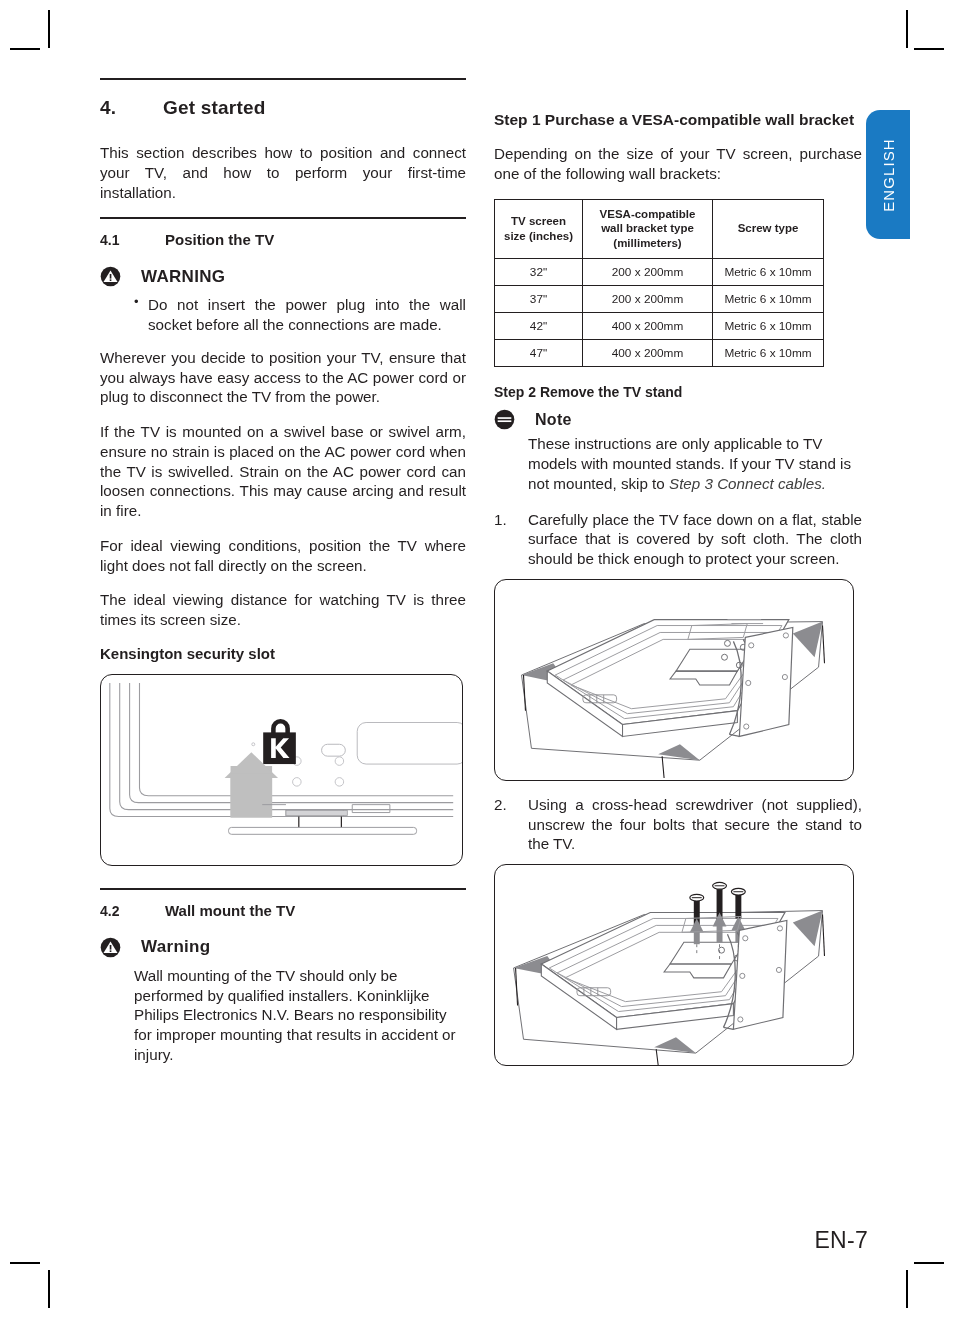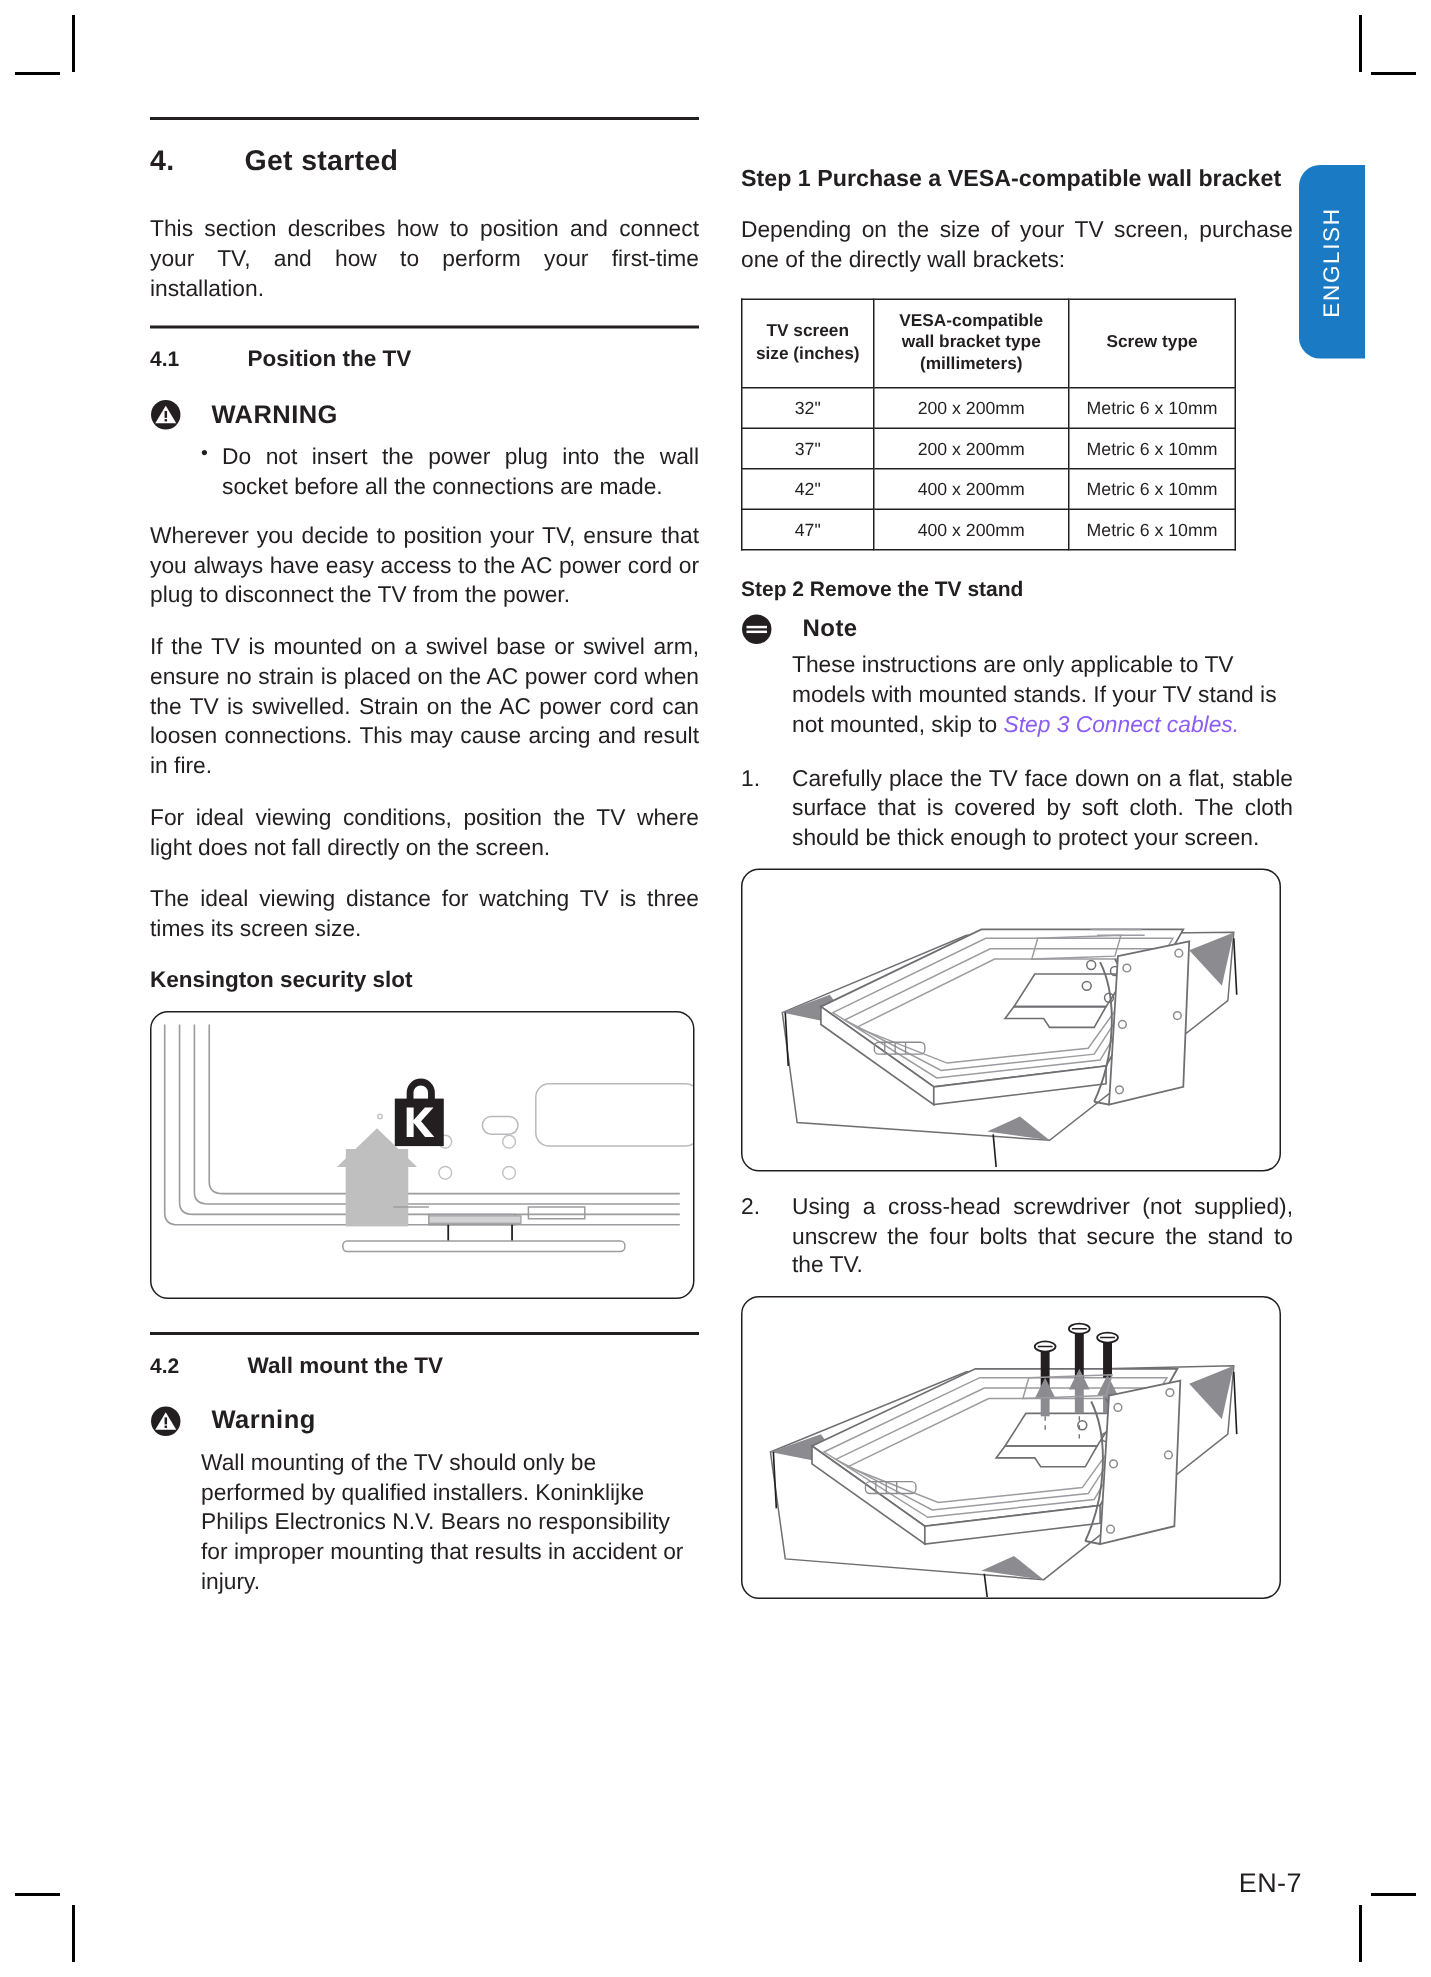--- a/index.html
+++ b/index.html
@@ -291,7 +291,7 @@
   <div class="col-right">
 
     <h3 class="bold-head" style="font-size:15.5px; line-height:1.3; margin-bottom:14px;">Step 1 Purchase a VESA-compatible wall bracket</h3>
-    <p class="body">Depending on the size of your TV screen, purchase one of the directly wall brackets:</p>
+    <p class="body">Depending on the size of your TV screen, purchase one of the following wall brackets:</p>
 
     <table class="vesa">
       <colgroup>

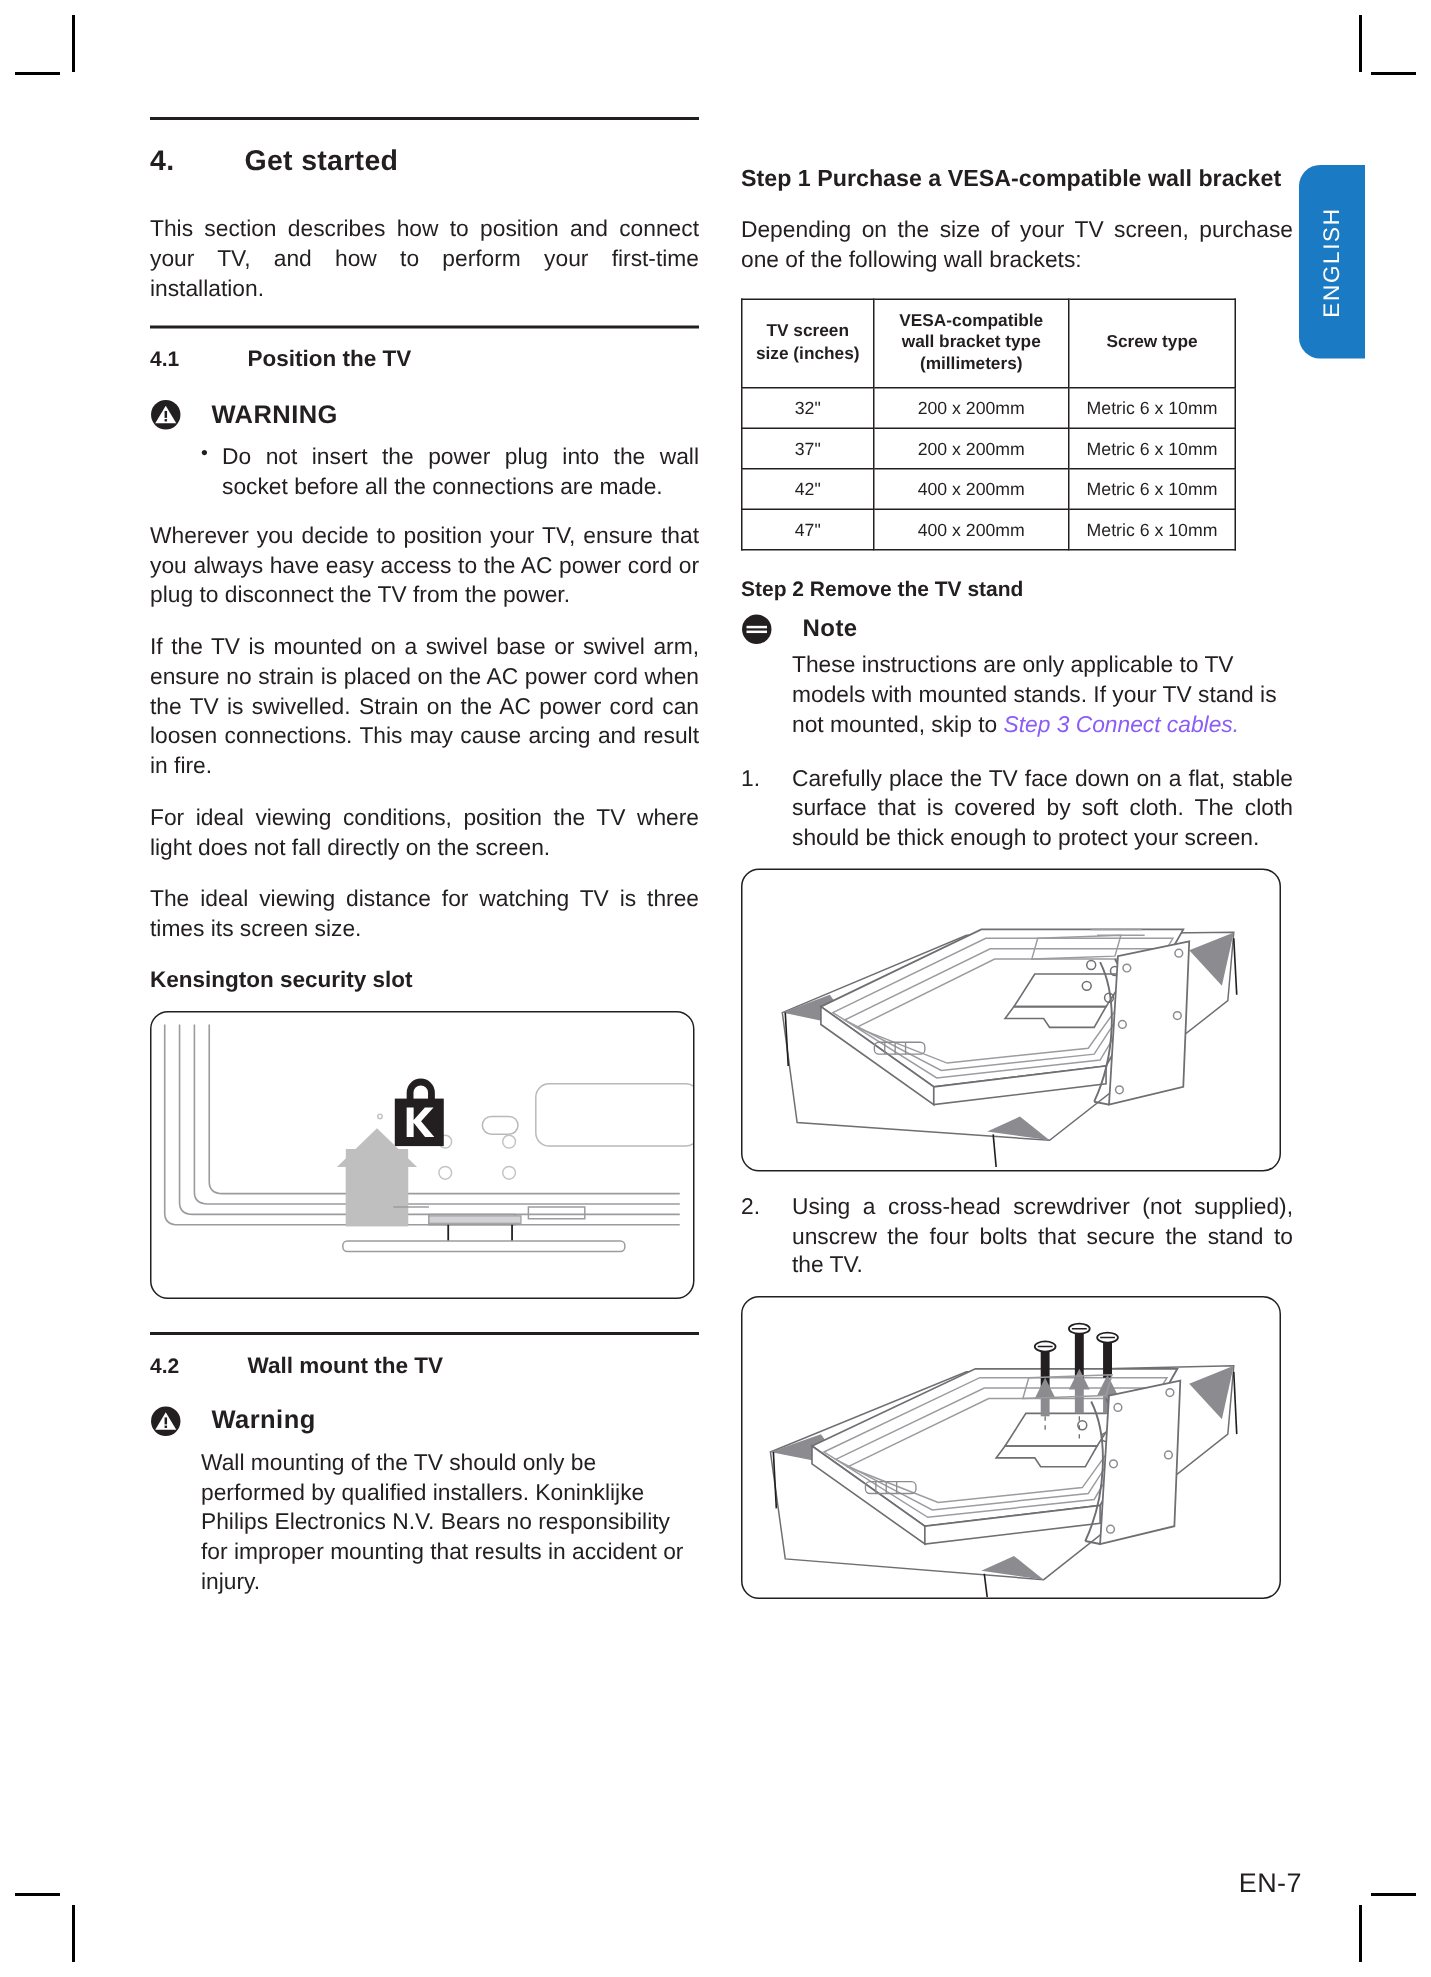--- a/index.html
+++ b/index.html
@@ -159,7 +159,7 @@
   .fig-kensington { width: 363px; height: 192px; margin-top: 12px; }
   .fig-tv { width: 360px; height: 202px; margin-top: 4px; }
 
-  .ital { font-style: italic; color: #8b5cf6; }
+  .ital { font-style: italic; color: #404040; }
 
   .footer {
     position: absolute;

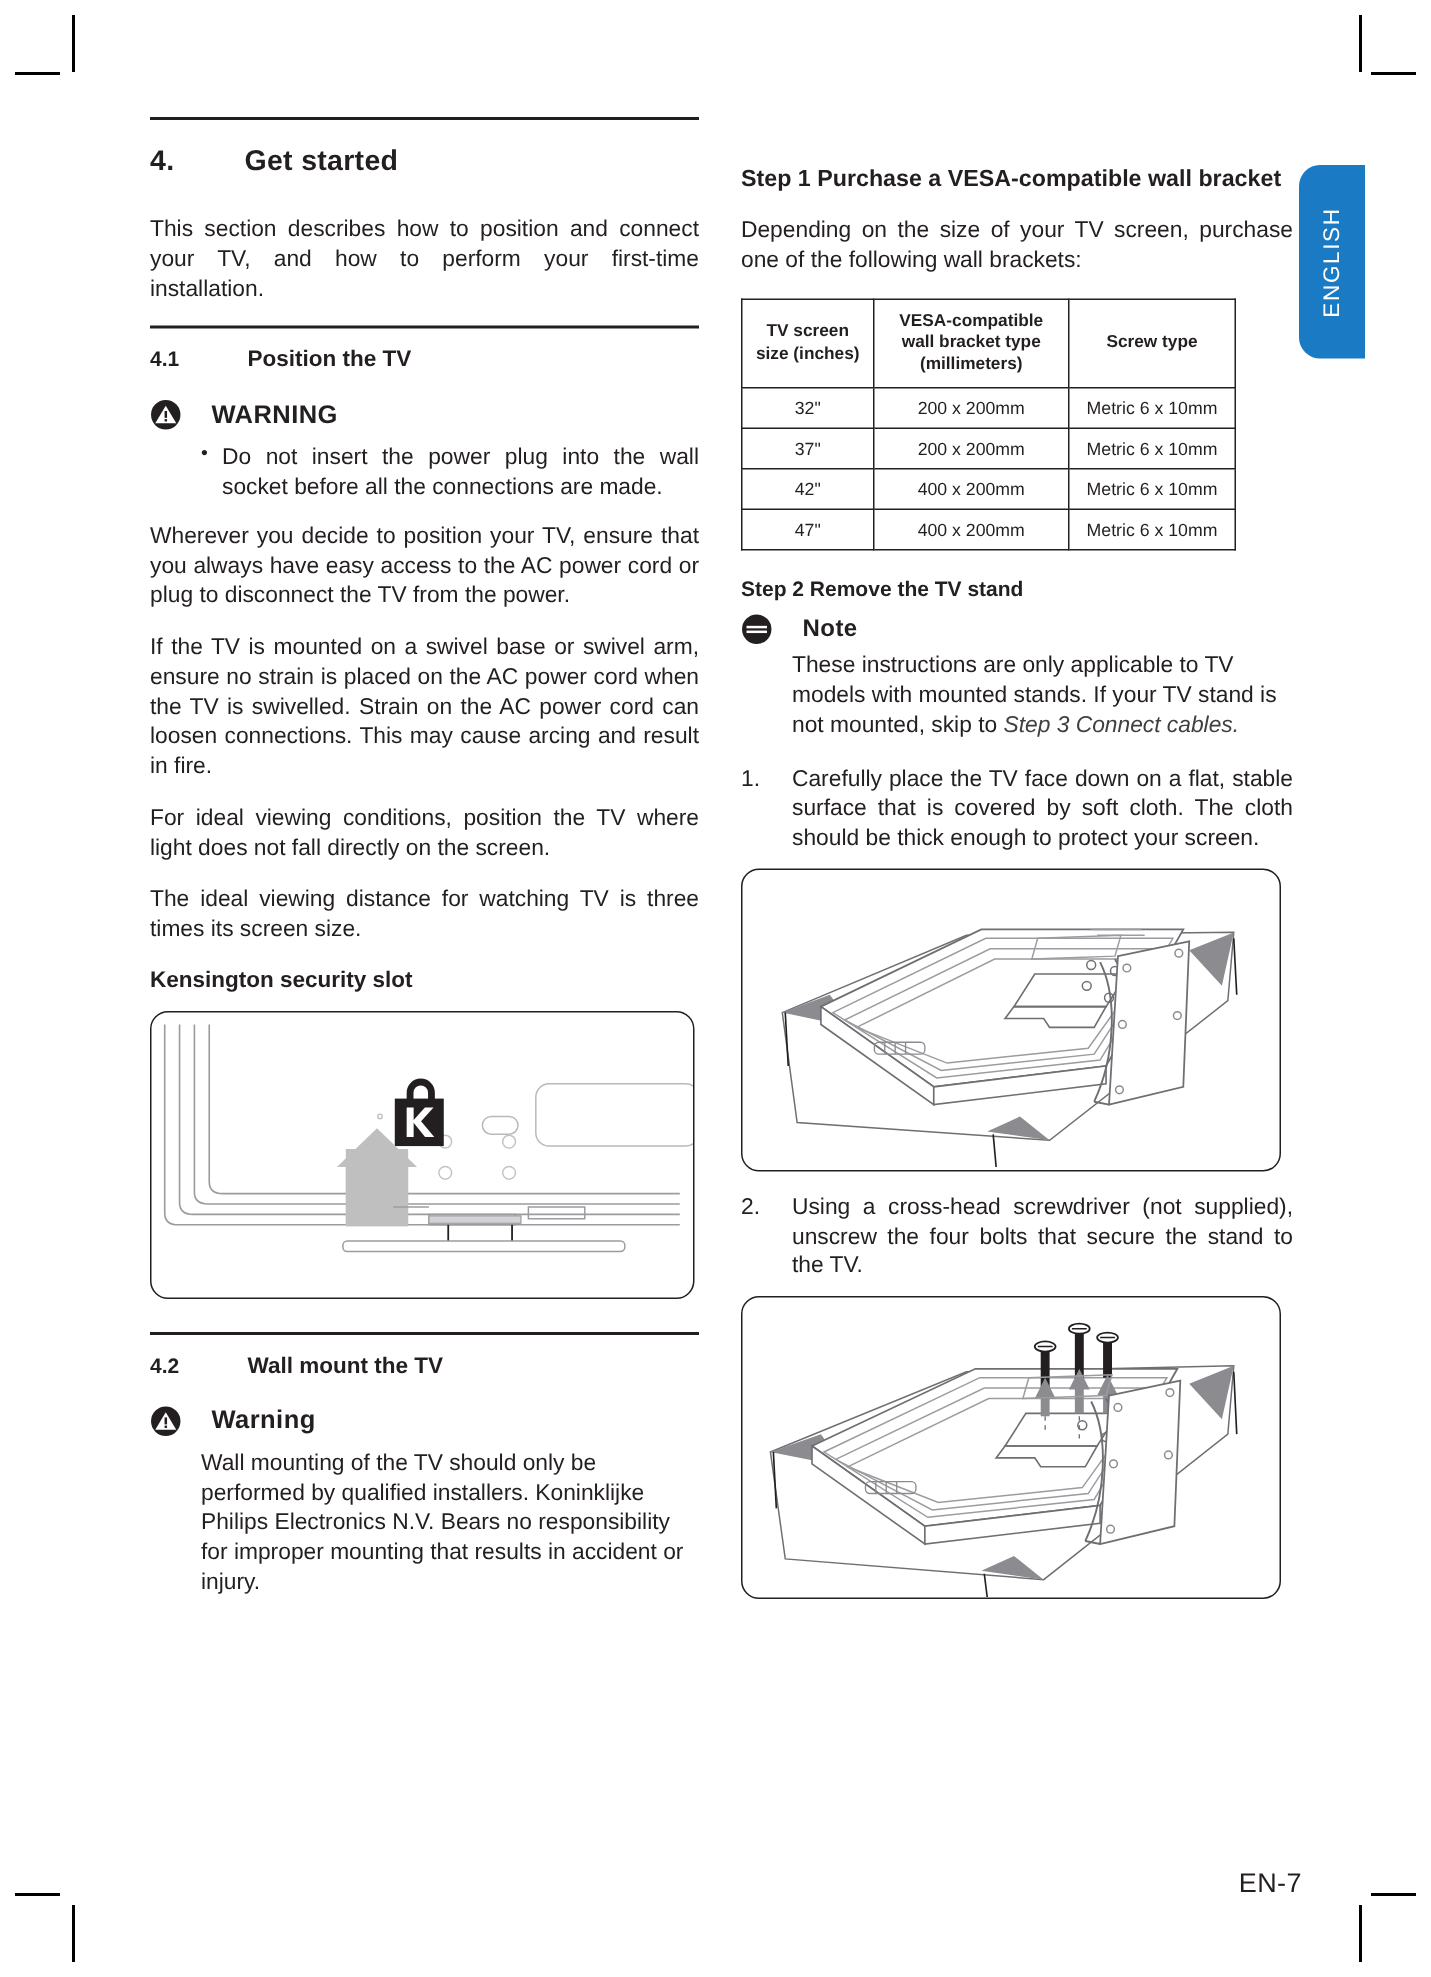--- a/index.html
+++ b/index.html
@@ -163,8 +163,8 @@
 
   .footer {
     position: absolute;
-    right: 86px; bottom: 52px;
-    font-size: 18px;
+    right: 86px; bottom: 64px;
+    font-size: 23px;
     letter-spacing: .3px;
   }
 </style>

